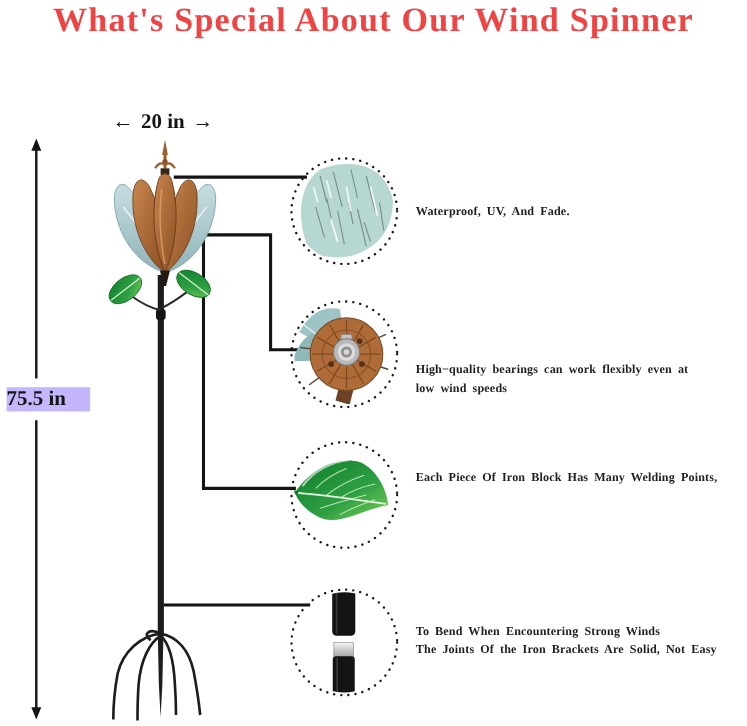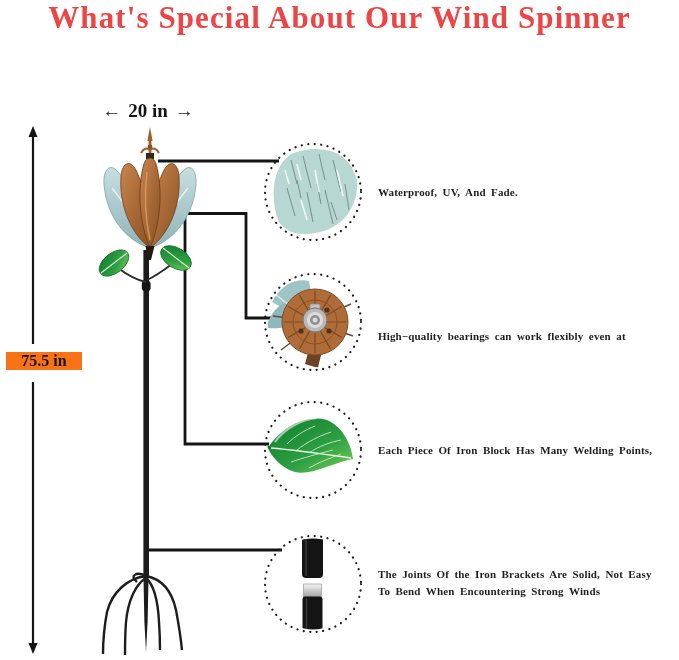--- a/index.html
+++ b/index.html
@@ -19,8 +19,8 @@
     font-weight:700;font-size:19px;color:#141414;
   }
   .dim-height{
-    position:absolute;left:6px;top:352px;width:76px;text-align:center;
-    font-weight:700;font-size:16px;color:#141414;background:#f97316;
+    position:absolute;left:6px;top:352px;width:76px;
+    font-weight:700;font-size:19px;color:#141414;background:#c4b5fd;
   }
   .callout{position:absolute;width:104px;height:104px;}
   .c1{left:261px;top:140px;}

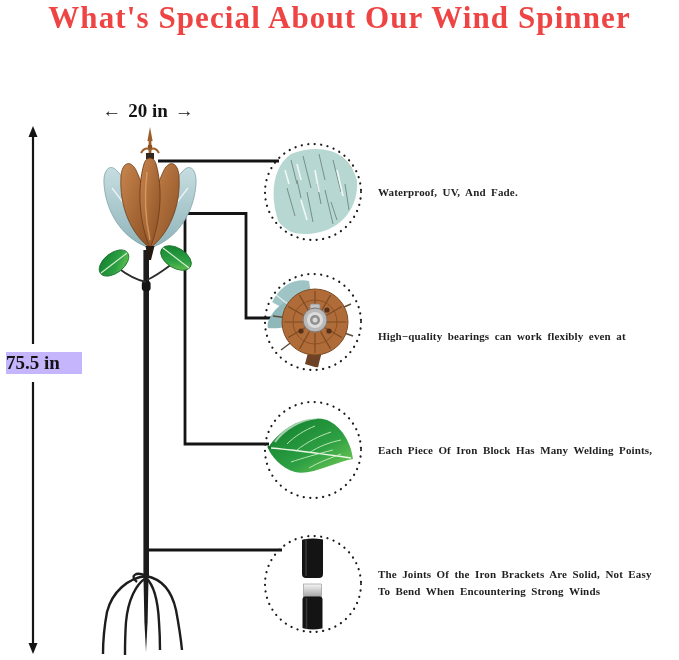--- a/index.html
+++ b/index.html
@@ -258,6 +258,7 @@
   </div>
   <div class="feature t2">
     <div>High−quality bearings can work flexibly even at</div>
+    <div>low wind speeds</div>
   </div>
   <div class="feature t3">
     <div>Each Piece Of Iron Block Has Many Welding Points,</div>

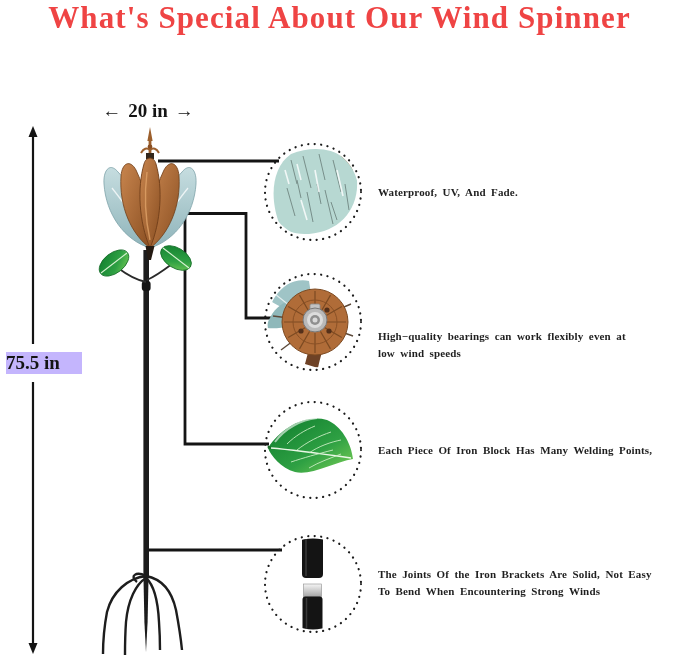--- a/index.html
+++ b/index.html
@@ -32,7 +32,7 @@
     font-size:11px;line-height:17px;letter-spacing:0.15px;word-spacing:2.5px;
     white-space:nowrap;
   }
-  .t1{top:184px;} .t2{top:328px;} .t3{top:442px;} .t4{top:566px;}
+  .t1{top:184px;} .t2{top:328px;} .t3{top:426px;} .t4{top:566px;}
 </style>
 </head>
 <body>

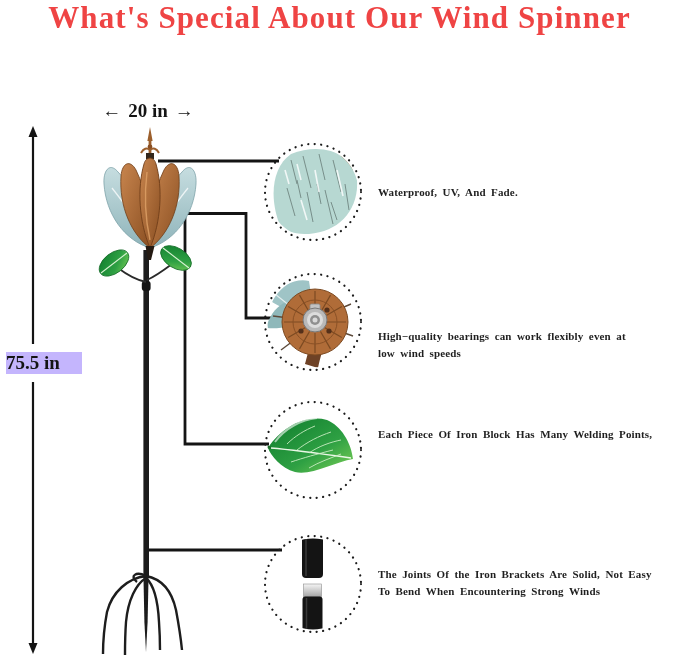--- a/index.html
+++ b/index.html
@@ -264,8 +264,8 @@
     <div>Each Piece Of Iron Block Has Many Welding Points,</div>
   </div>
   <div class="feature t4">
+    <div>To Bend When Encountering Strong Winds</div>
     <div>The Joints Of the Iron Brackets Are Solid, Not Easy</div>
-    <div>To Bend When Encountering Strong Winds</div>
   </div>
 
 </div>

